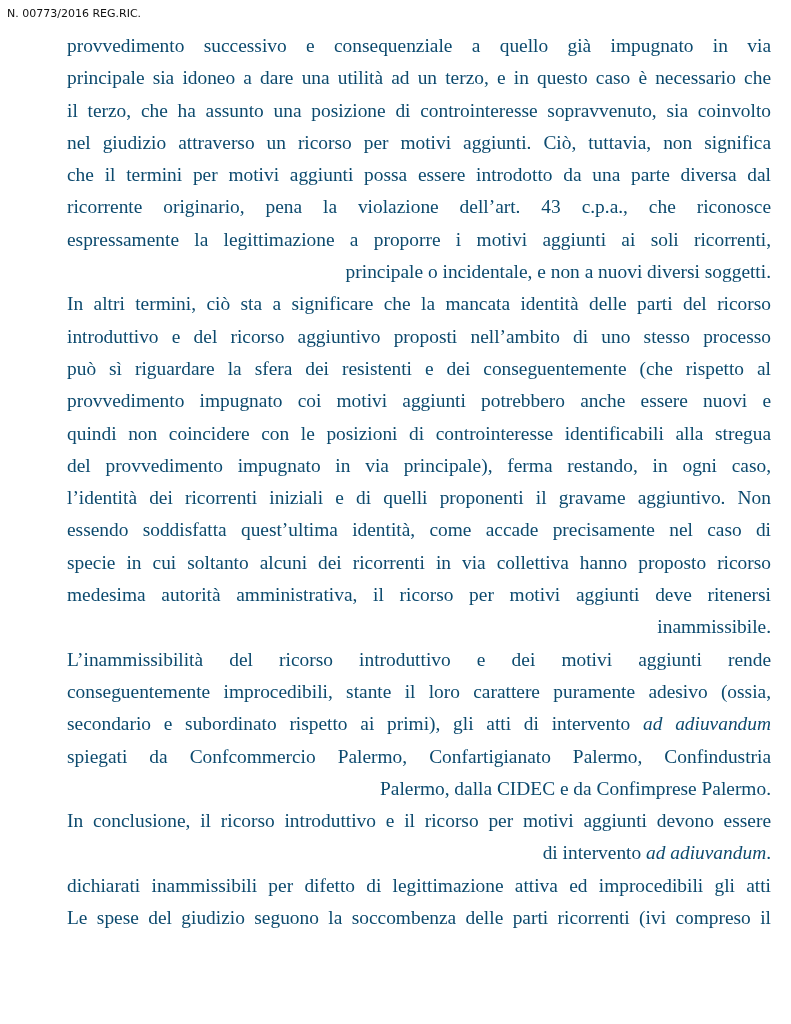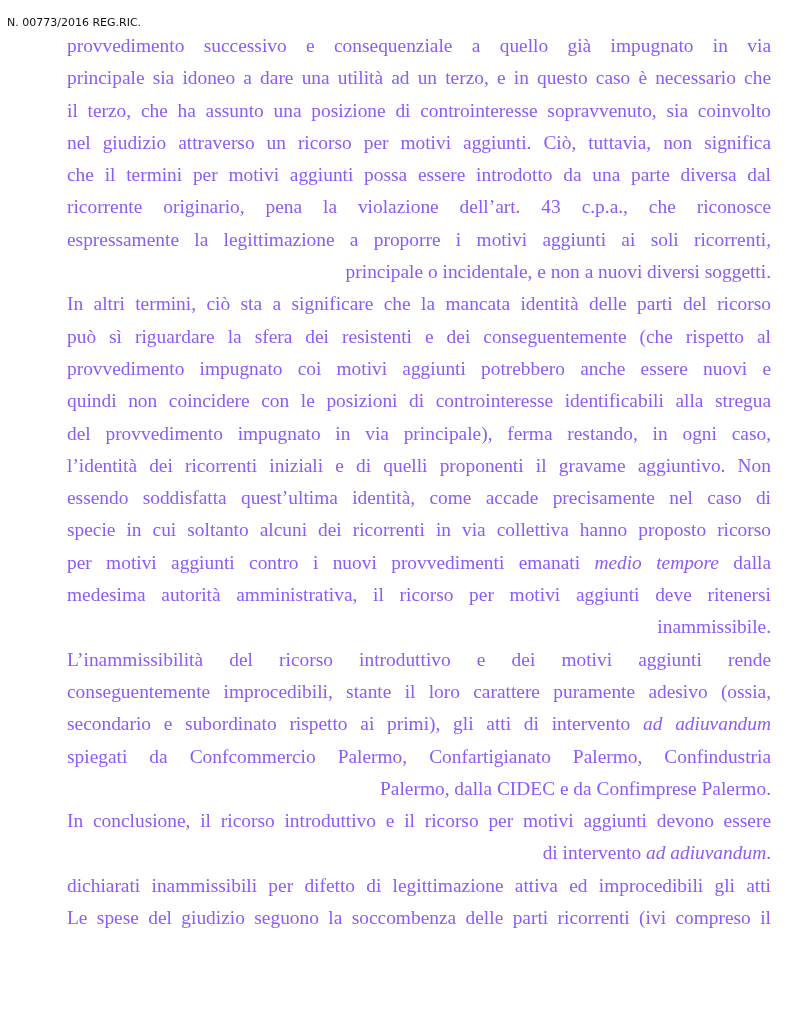--- a/index.html
+++ b/index.html
@@ -5,7 +5,7 @@
     html, body { margin: 0; padding: 0; background: #ffffff; }
     body { width: 791px; height: 1024px; overflow: hidden; position: relative; color: #000; }
     .header {
-      position: absolute; left: 7px; top: 16px;
+      position: absolute; left: 7px; top: 7px;
       font-family: "DejaVu Sans", sans-serif; font-size: 11px; color: #111;
     }
     .page {

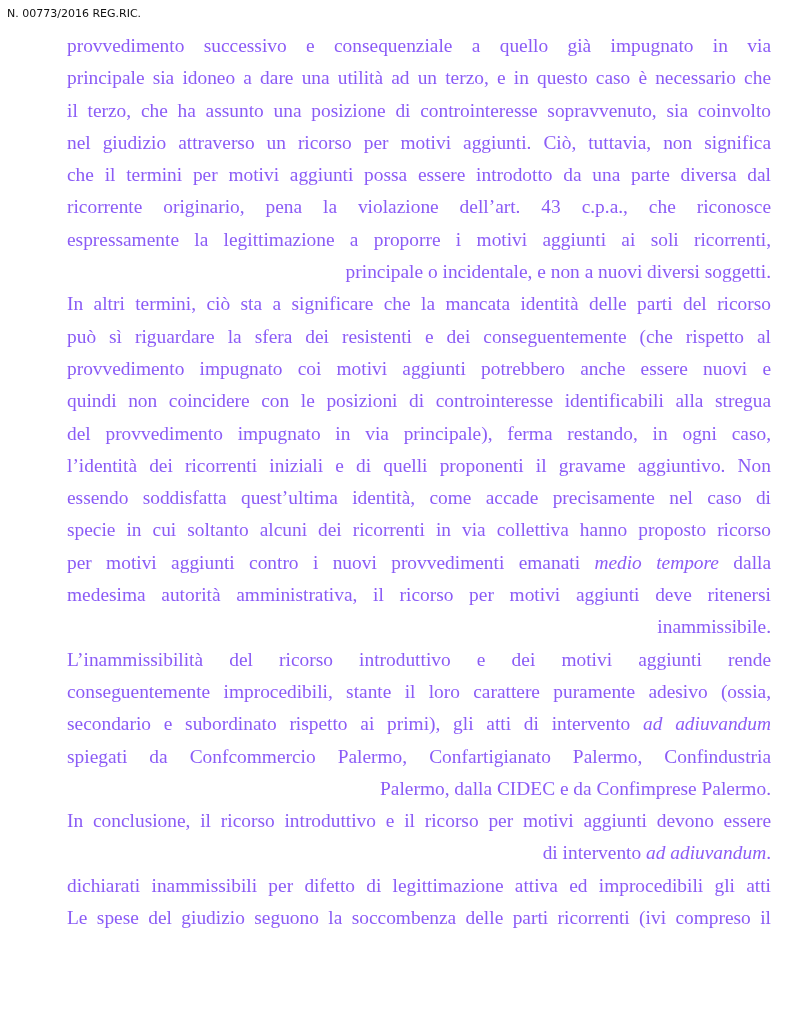--- a/index.html
+++ b/index.html
@@ -10,7 +10,7 @@
     }
     .page {
       position: absolute; left: 67px; top: 30px; width: 704px;
-      font-family: "Liberation Serif", serif; font-size: 19.4px; line-height: 32.3px; color: #8b5cf6;
+      font-family: "Liberation Serif", serif; font-size: 19.4px; line-height: 32.3px; color: #0c4a6e;
     }
     .line { white-space: nowrap; height: 32.3px; }
     .j { text-align: justify; text-align-last: justify; white-space: normal; }

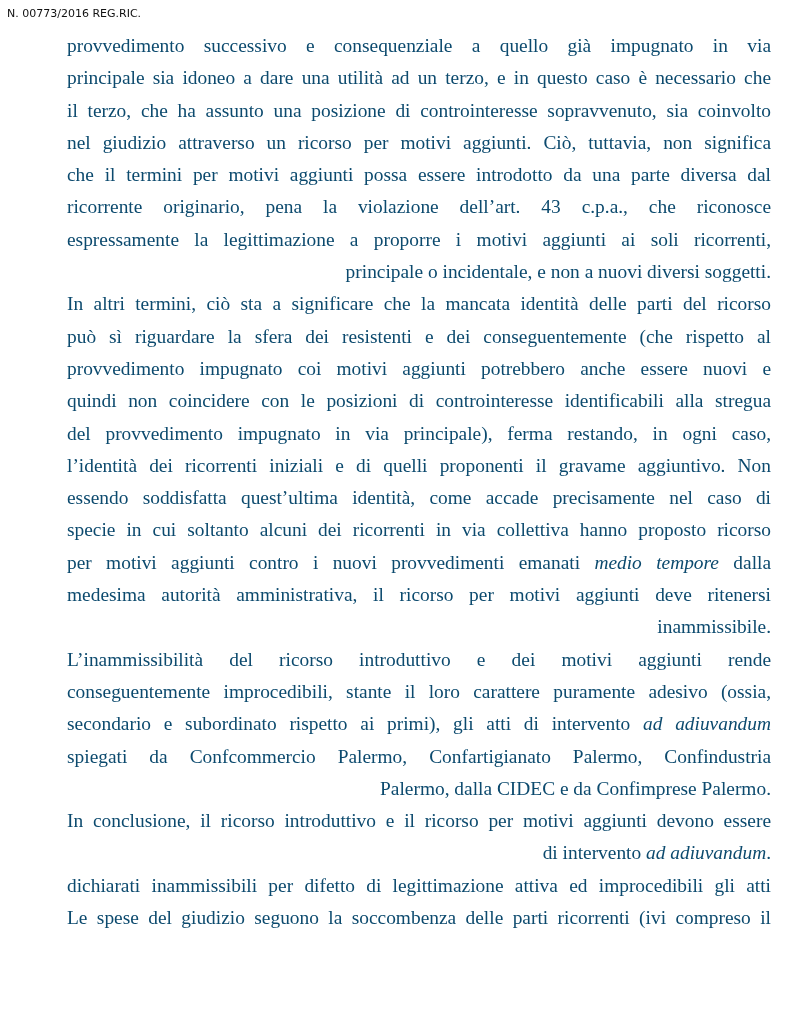--- a/index.html
+++ b/index.html
@@ -31,6 +31,7 @@
     <div class="line j">espressamente la legittimazione a proporre i motivi aggiunti ai soli ricorrenti,</div>
     <div class="line l">principale o incidentale, e non a nuovi diversi soggetti.</div>
     <div class="line j">In altri termini, ciò sta a significare che la mancata identità delle parti del ricorso</div>
+    <div class="line j">introduttivo e del ricorso aggiuntivo proposti nell’ambito di uno stesso processo</div>
     <div class="line j">può sì riguardare la sfera dei resistenti e dei conseguentemente (che rispetto al</div>
     <div class="line j">provvedimento impugnato coi motivi aggiunti potrebbero anche essere nuovi e</div>
     <div class="line j">quindi non coincidere con le posizioni di controinteresse identificabili alla stregua</div>

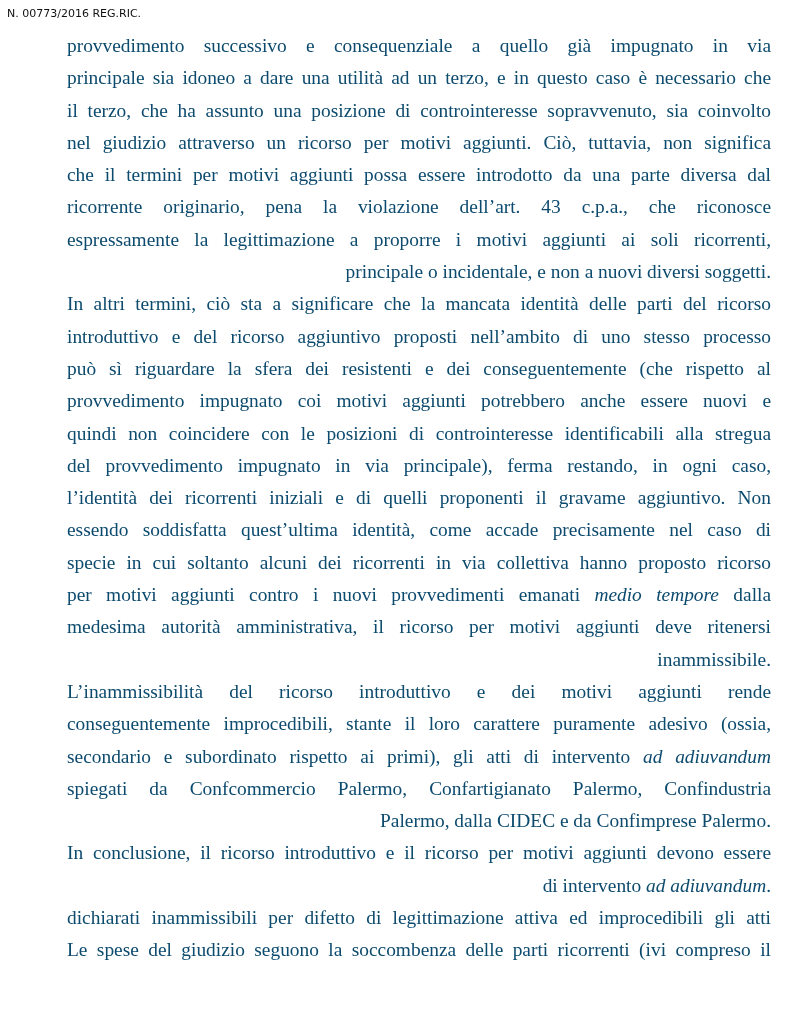--- a/index.html
+++ b/index.html
@@ -39,7 +39,6 @@
     <div class="line j">l’identità dei ricorrenti iniziali e di quelli proponenti il gravame aggiuntivo. Non</div>
     <div class="line j">essendo soddisfatta quest’ultima identità, come accade precisamente nel caso di</div>
     <div class="line j">specie in cui soltanto alcuni dei ricorrenti in via collettiva hanno proposto ricorso</div>
-    <div class="line j"><span>per motivi aggiunti contro i nuovi provvedimenti emanati </span><em>medio tempore</em><span> dalla</span></div>
     <div class="line j">medesima autorità amministrativa, il ricorso per motivi aggiunti deve ritenersi</div>
     <div class="line l">inammissibile.</div>
     <div class="line j">L’inammissibilità del ricorso introduttivo e dei motivi aggiunti rende</div>

